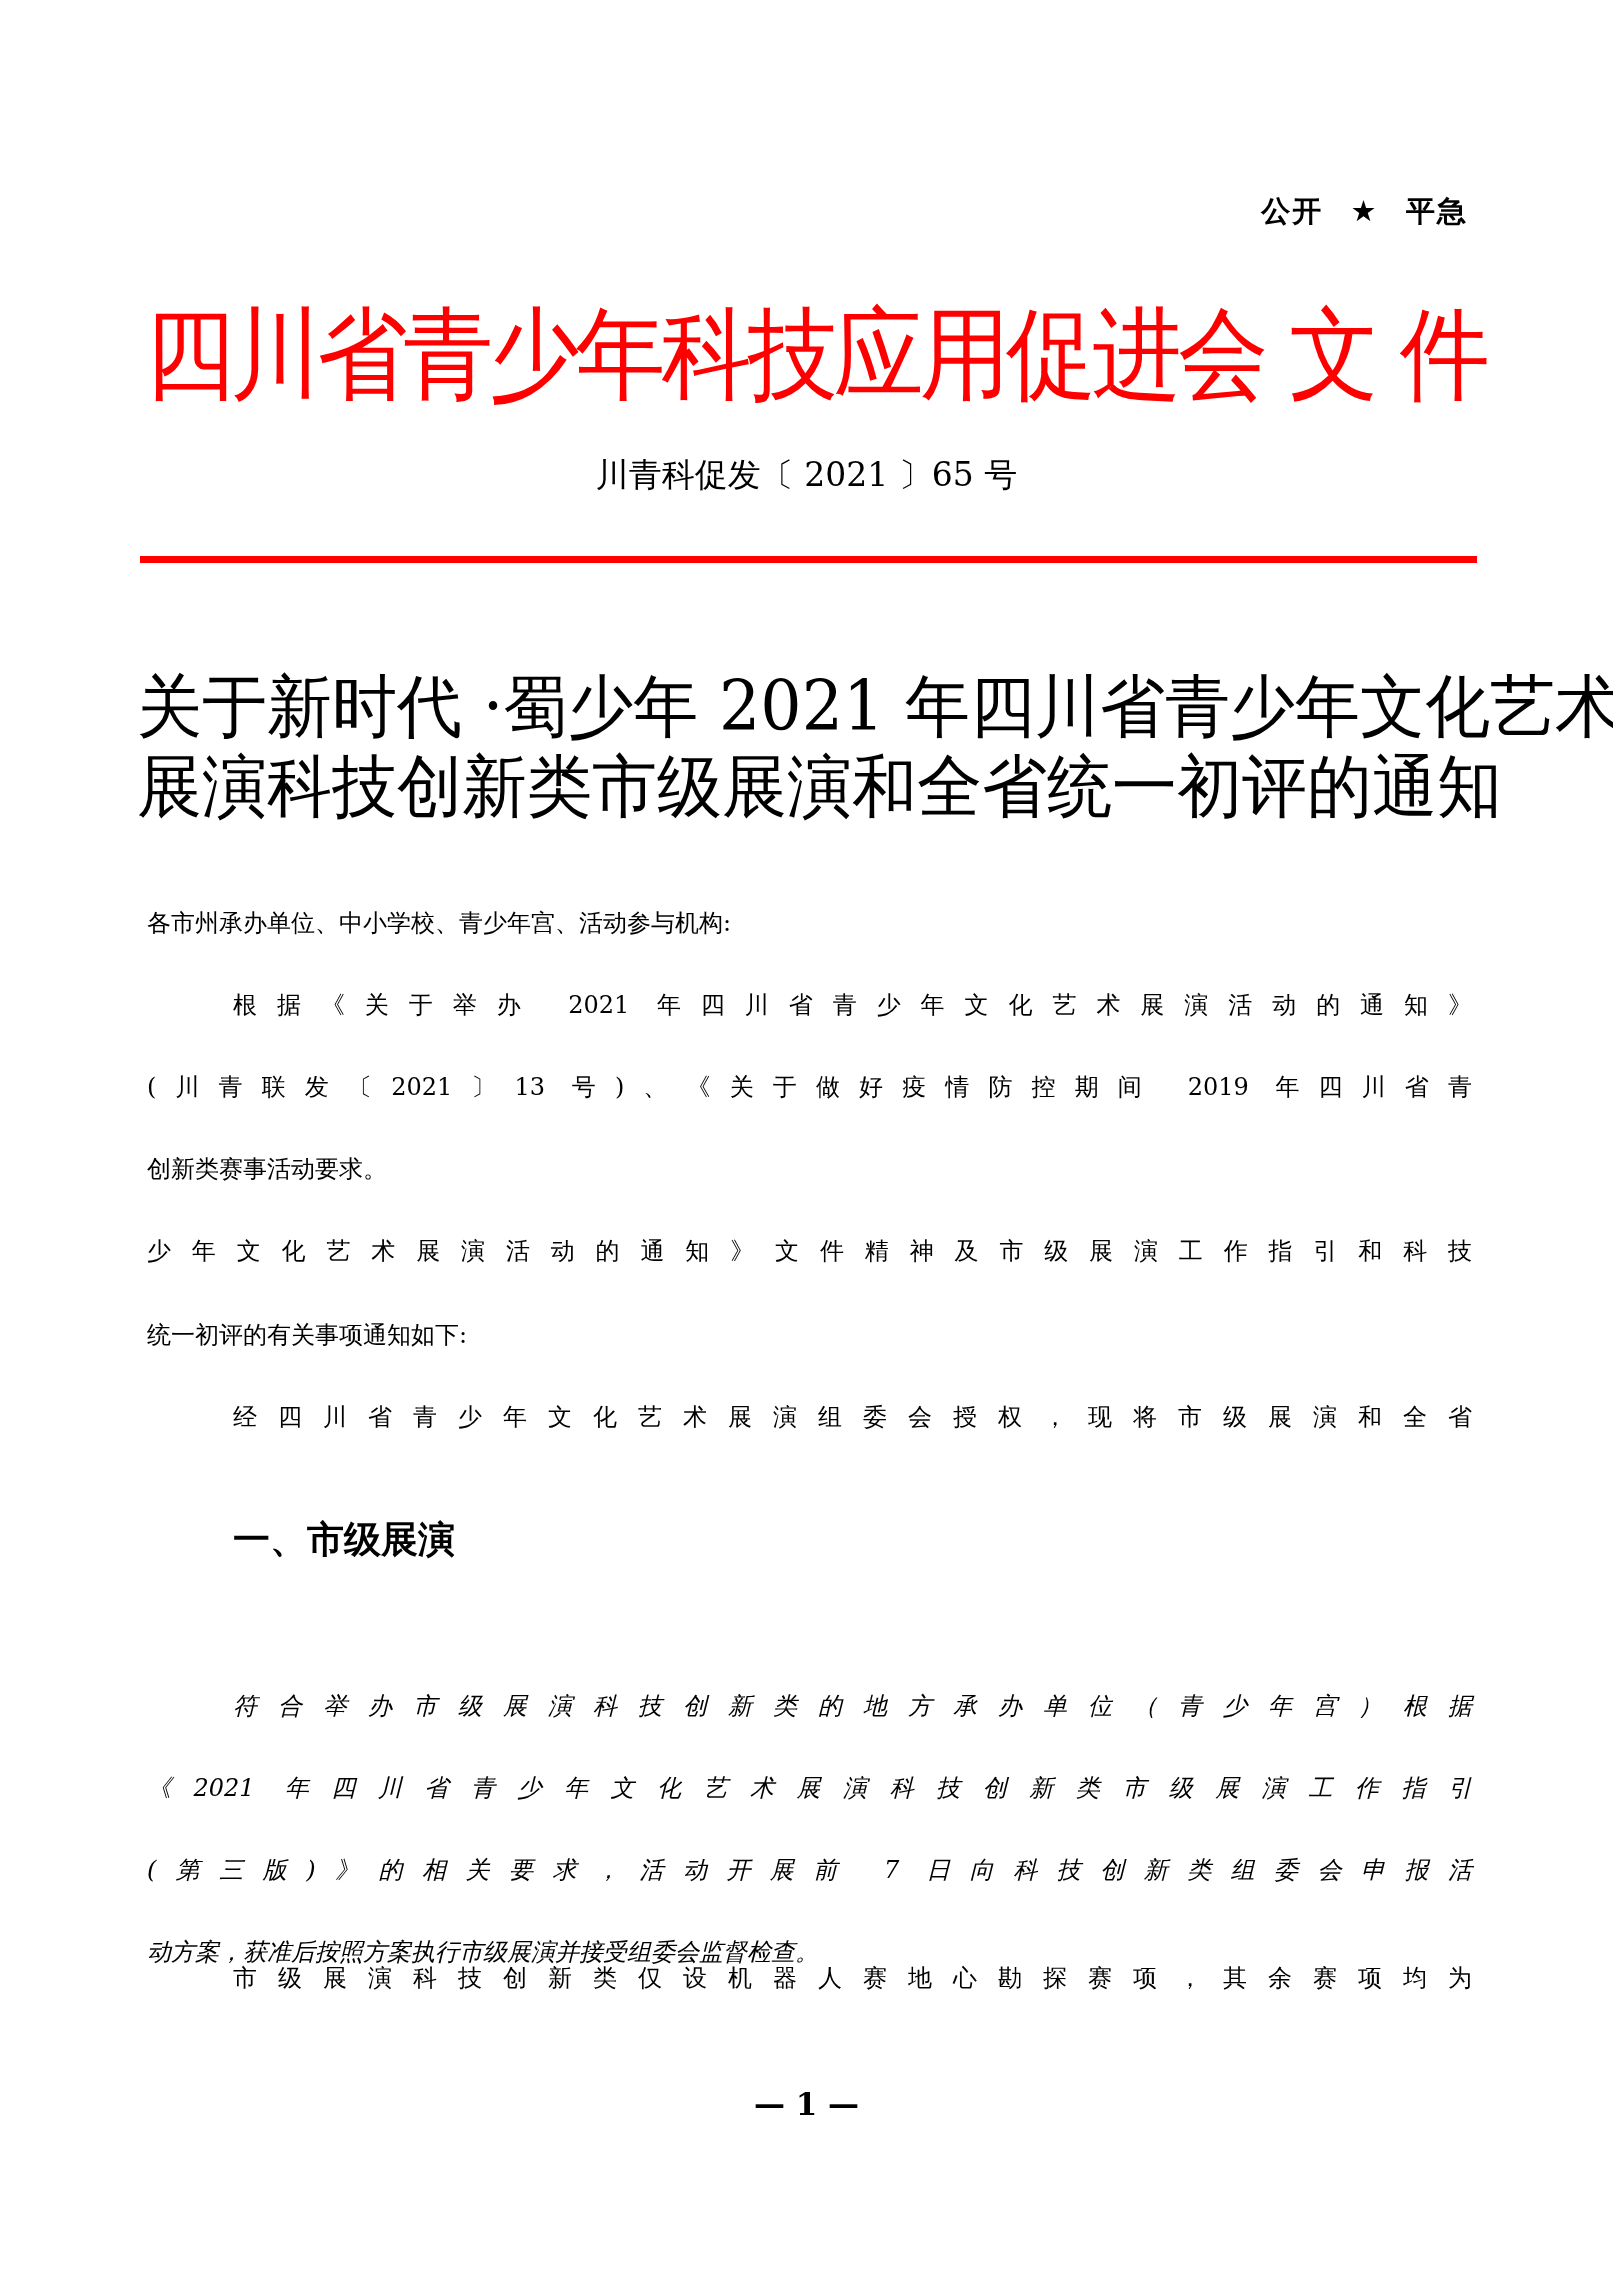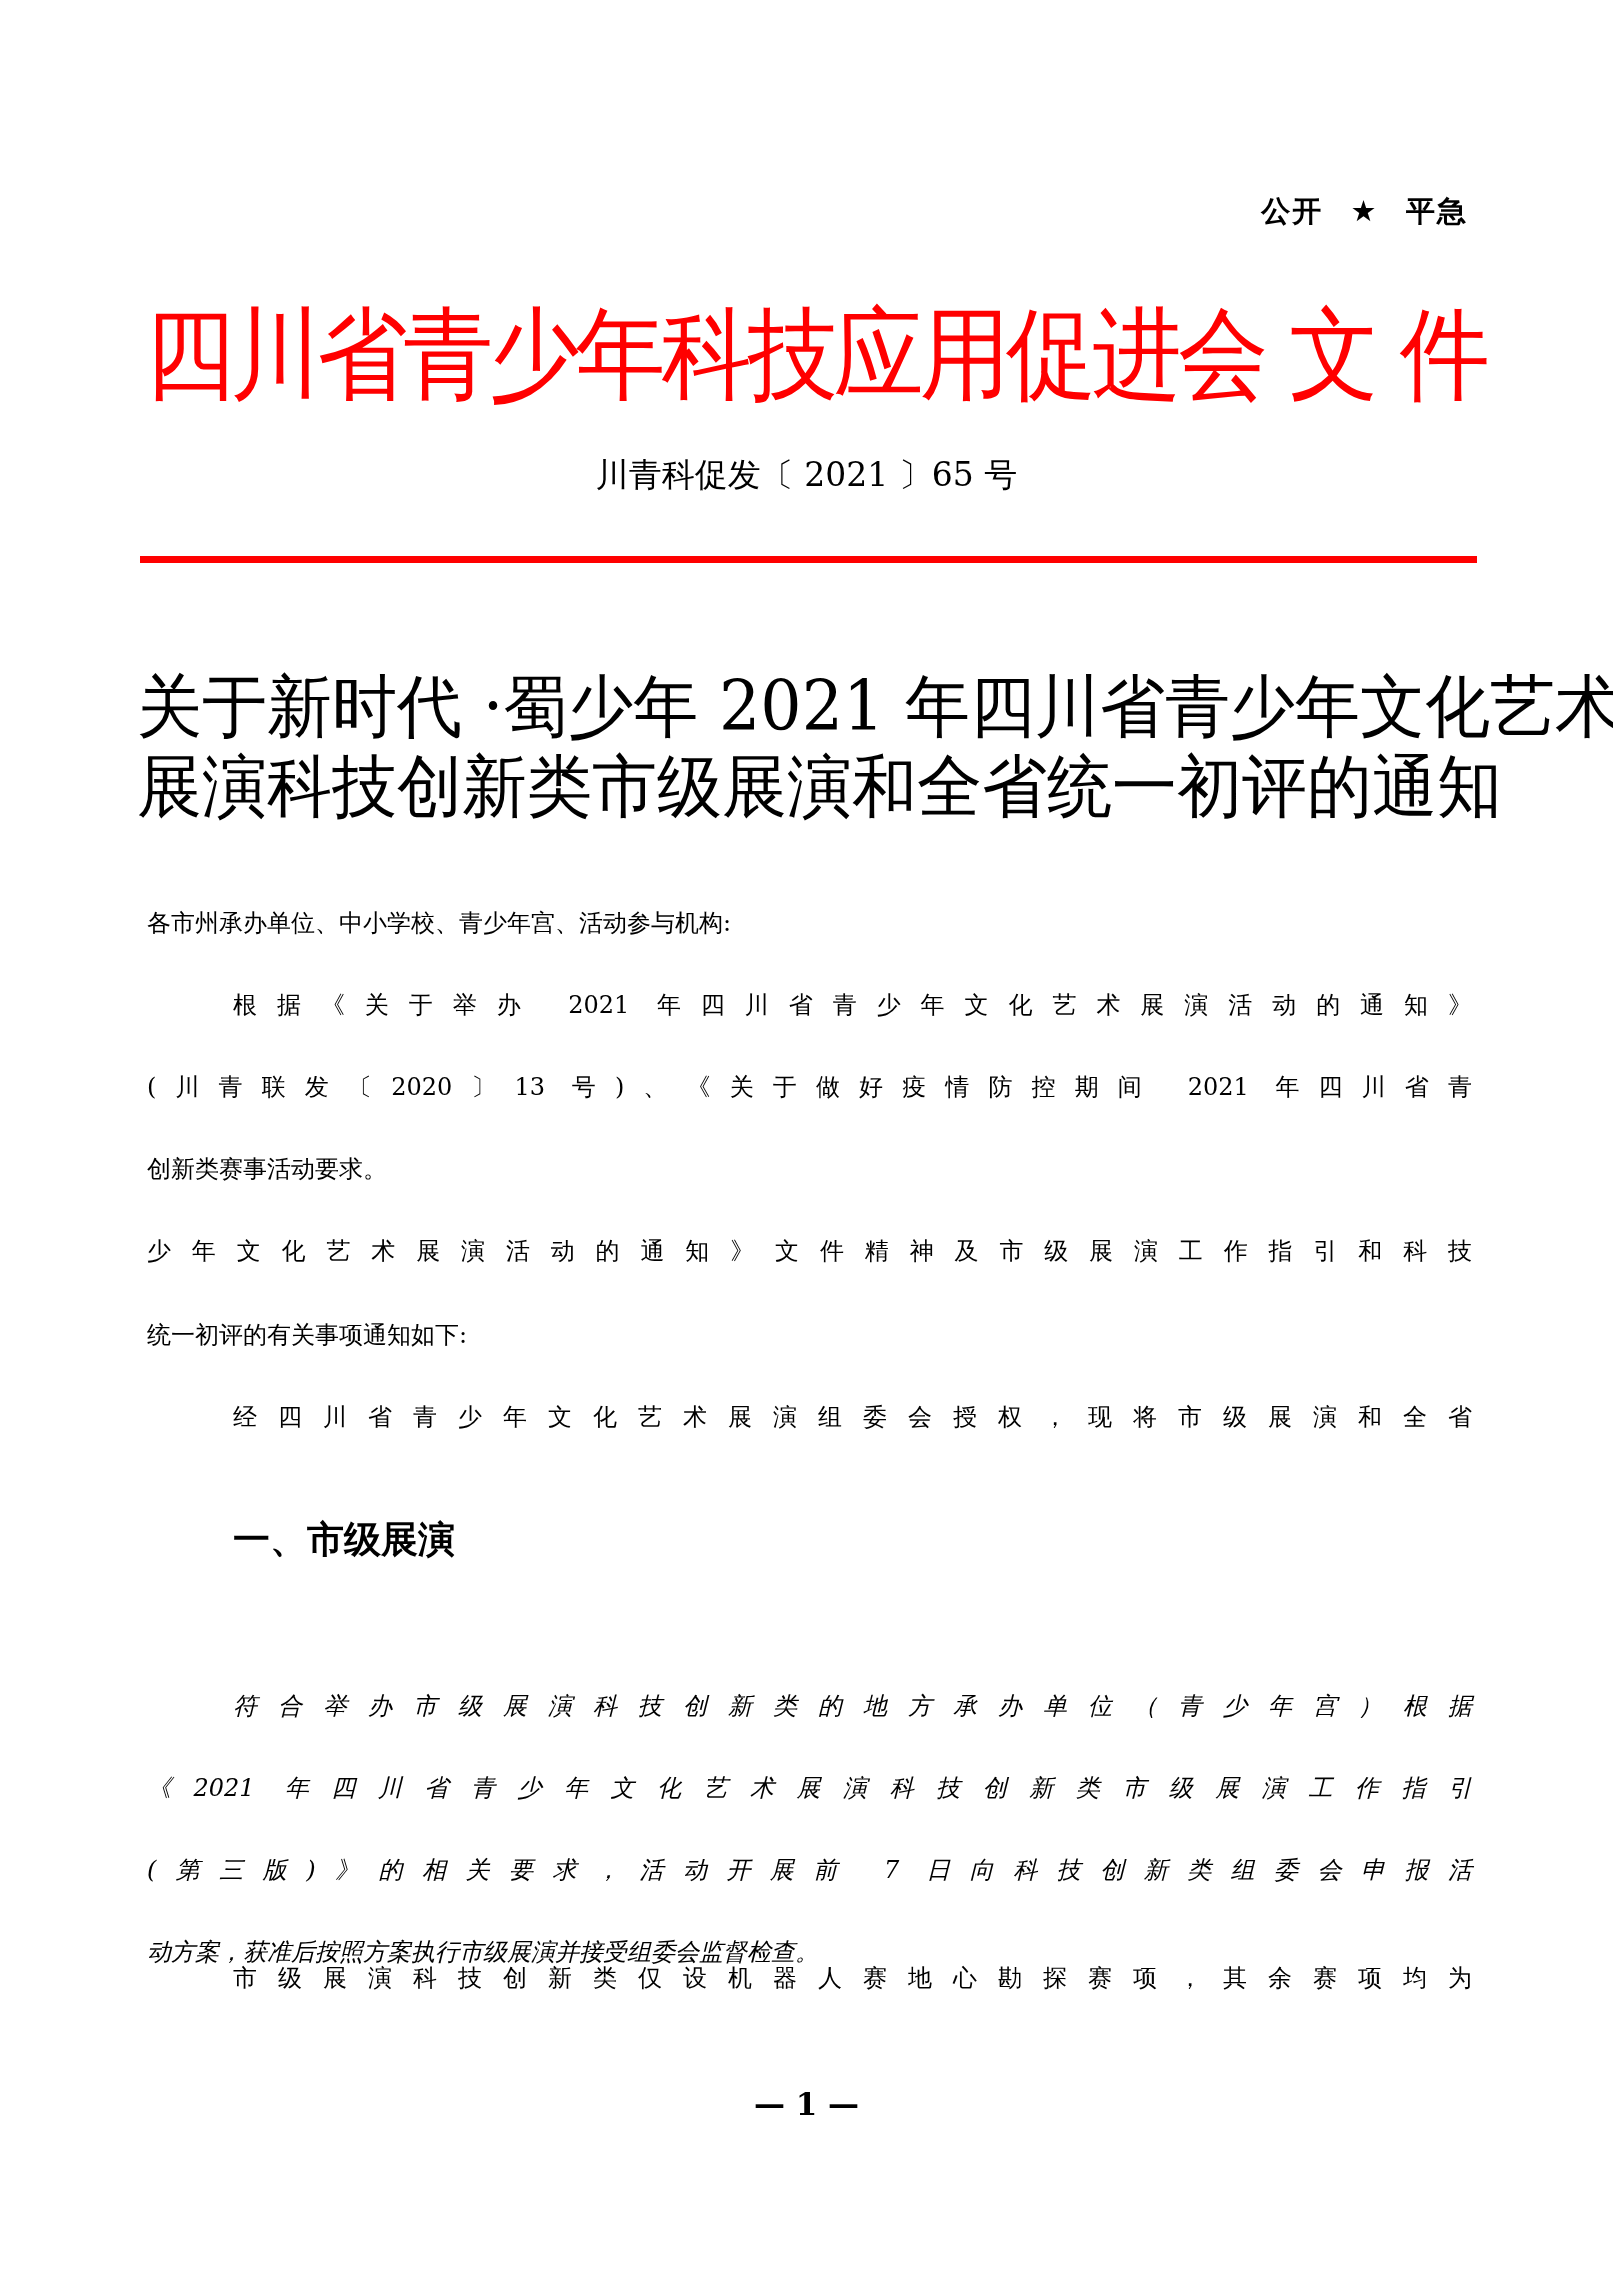--- a/index.html
+++ b/index.html
@@ -141,7 +141,7 @@
 
   <div class="body" style="top:964px;">
     <span class="line indent">根据《关于举办 2021 年四川省青少年文化艺术展演活动的通知》</span>
-    <span class="line">(川青联发〔2020〕13 号)、《关于做好疫情防控期间 2021 年四川省青</span>
+    <span class="line">(川青联发〔2021〕13 号)、《关于做好疫情防控期间 2019 年四川省青</span>
     <span class="line last">创新类赛事活动要求。</span>
     <span class="line">少年文化艺术展演活动的通知》文件精神及市级展演工作指引和科技</span>
   </div>

